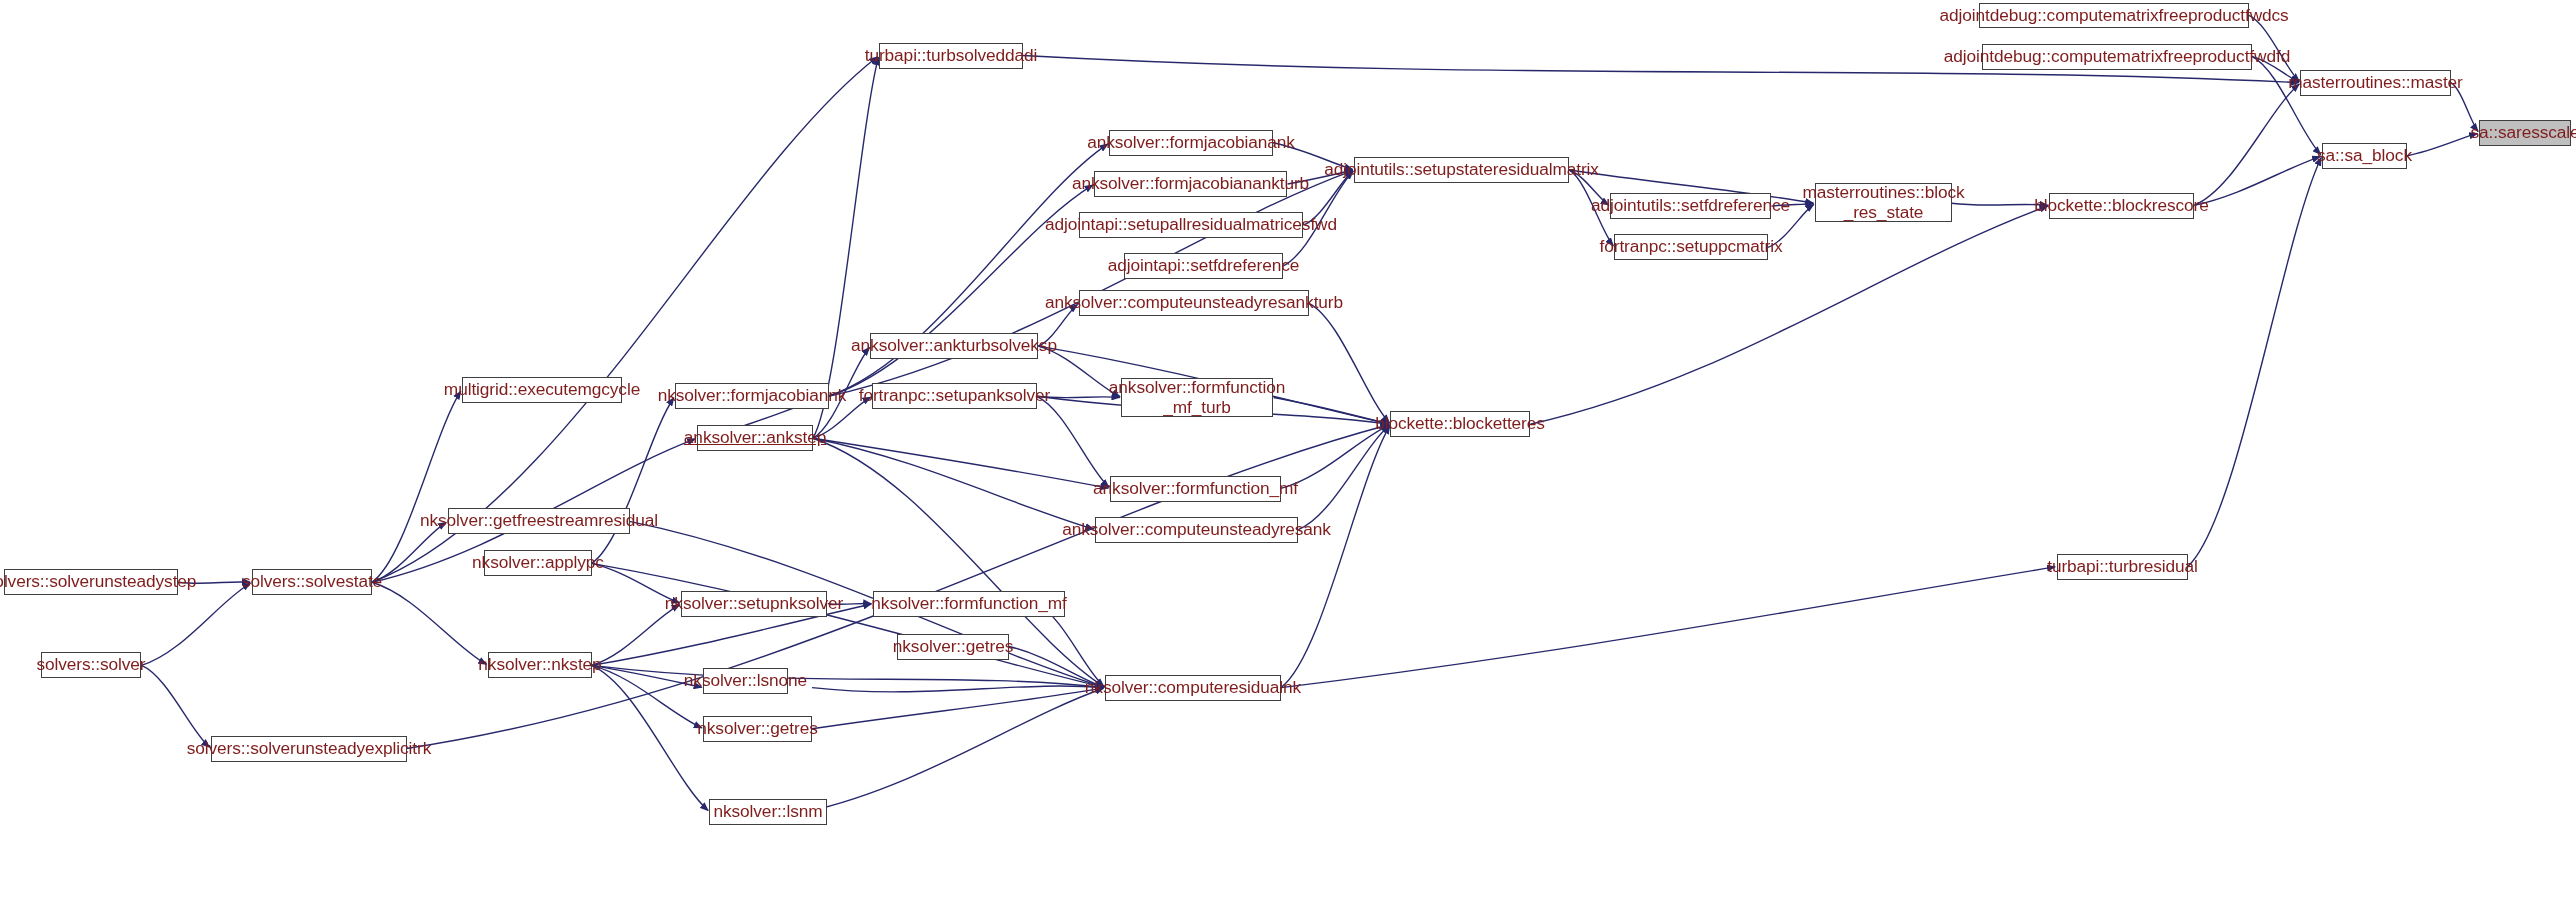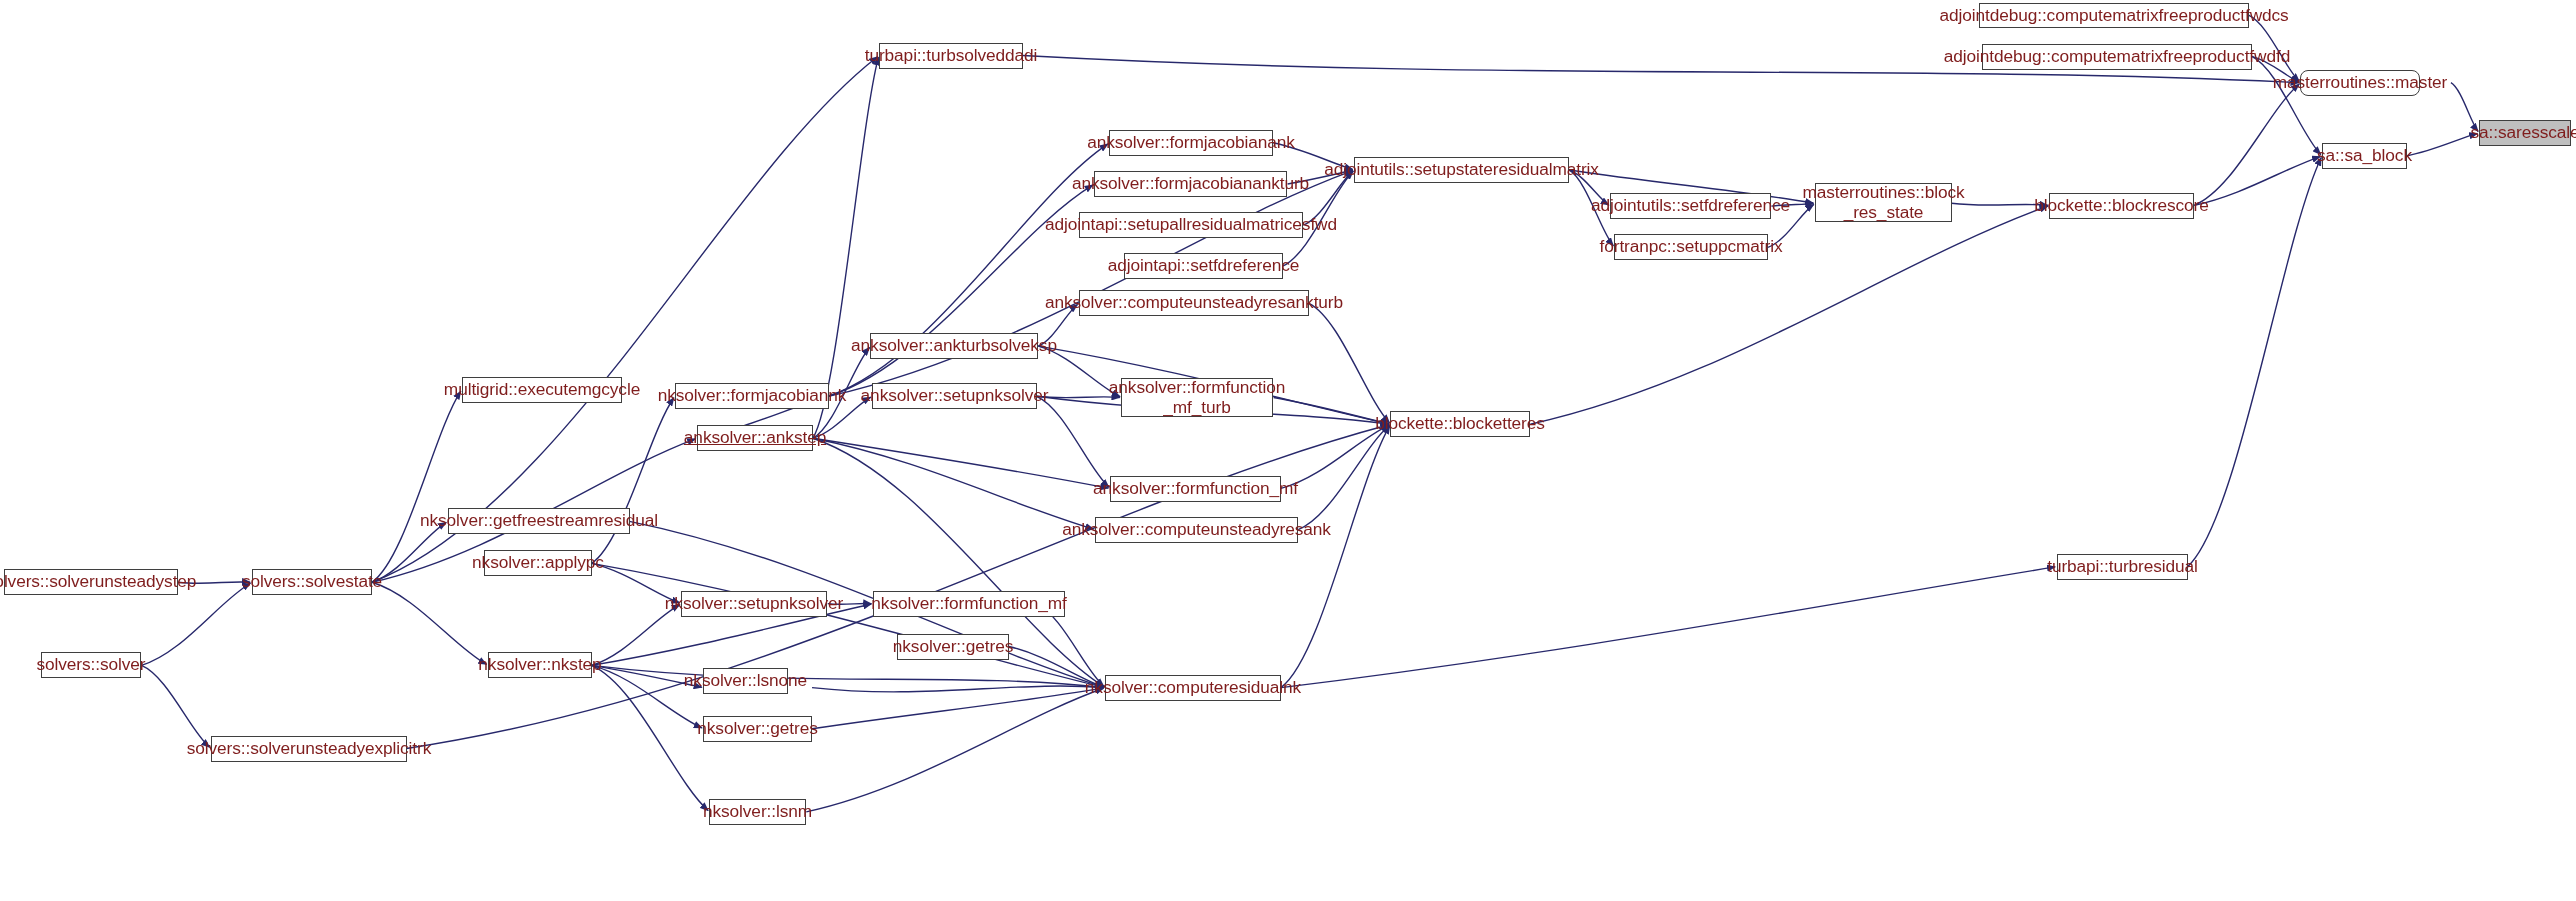--- a/index.html
+++ b/index.html
@@ -160,7 +160,7 @@
       <div class="node" style="left: 1390px; top: 411px; width: 140px; height: 25.5px;"><span class="lbl">blockette::blocketteres</span></div>
       <div class="node" style="left: 1979px; top: 2.5px; width: 270px; height: 25.5px;"><span class="lbl">adjointdebug::computematrixfreeproductfwdcs</span></div>
       <div class="node" style="left: 1982px; top: 44px; width: 270px; height: 25.5px;"><span class="lbl">adjointdebug::computematrixfreeproductfwdfd</span></div>
-      <div class="node" style="left: 2300px; top: 70px; width: 120px; height: 25.5px; border-radius: 8px;"><span class="lbl">masterroutines::master</span></div>
+      <div class="node" style="left: 2300px; top: 70px; width: 151px; height: 25.5px;"><span class="lbl">masterroutines::master</span></div>
       <div class="node" style="left: 2322px; top: 143px; width: 85px; height: 25.5px;"><span class="lbl">sa::sa_block</span></div>
       <div class="node highlight" style="left: 2479px; top: 120px; width: 92px; height: 25.5px;"><span class="lbl">sa::saresscale</span></div>
       <div class="node" style="left: 2057px; top: 554px; width: 131px; height: 25.5px;"><span class="lbl">turbapi::turbresidual</span></div>

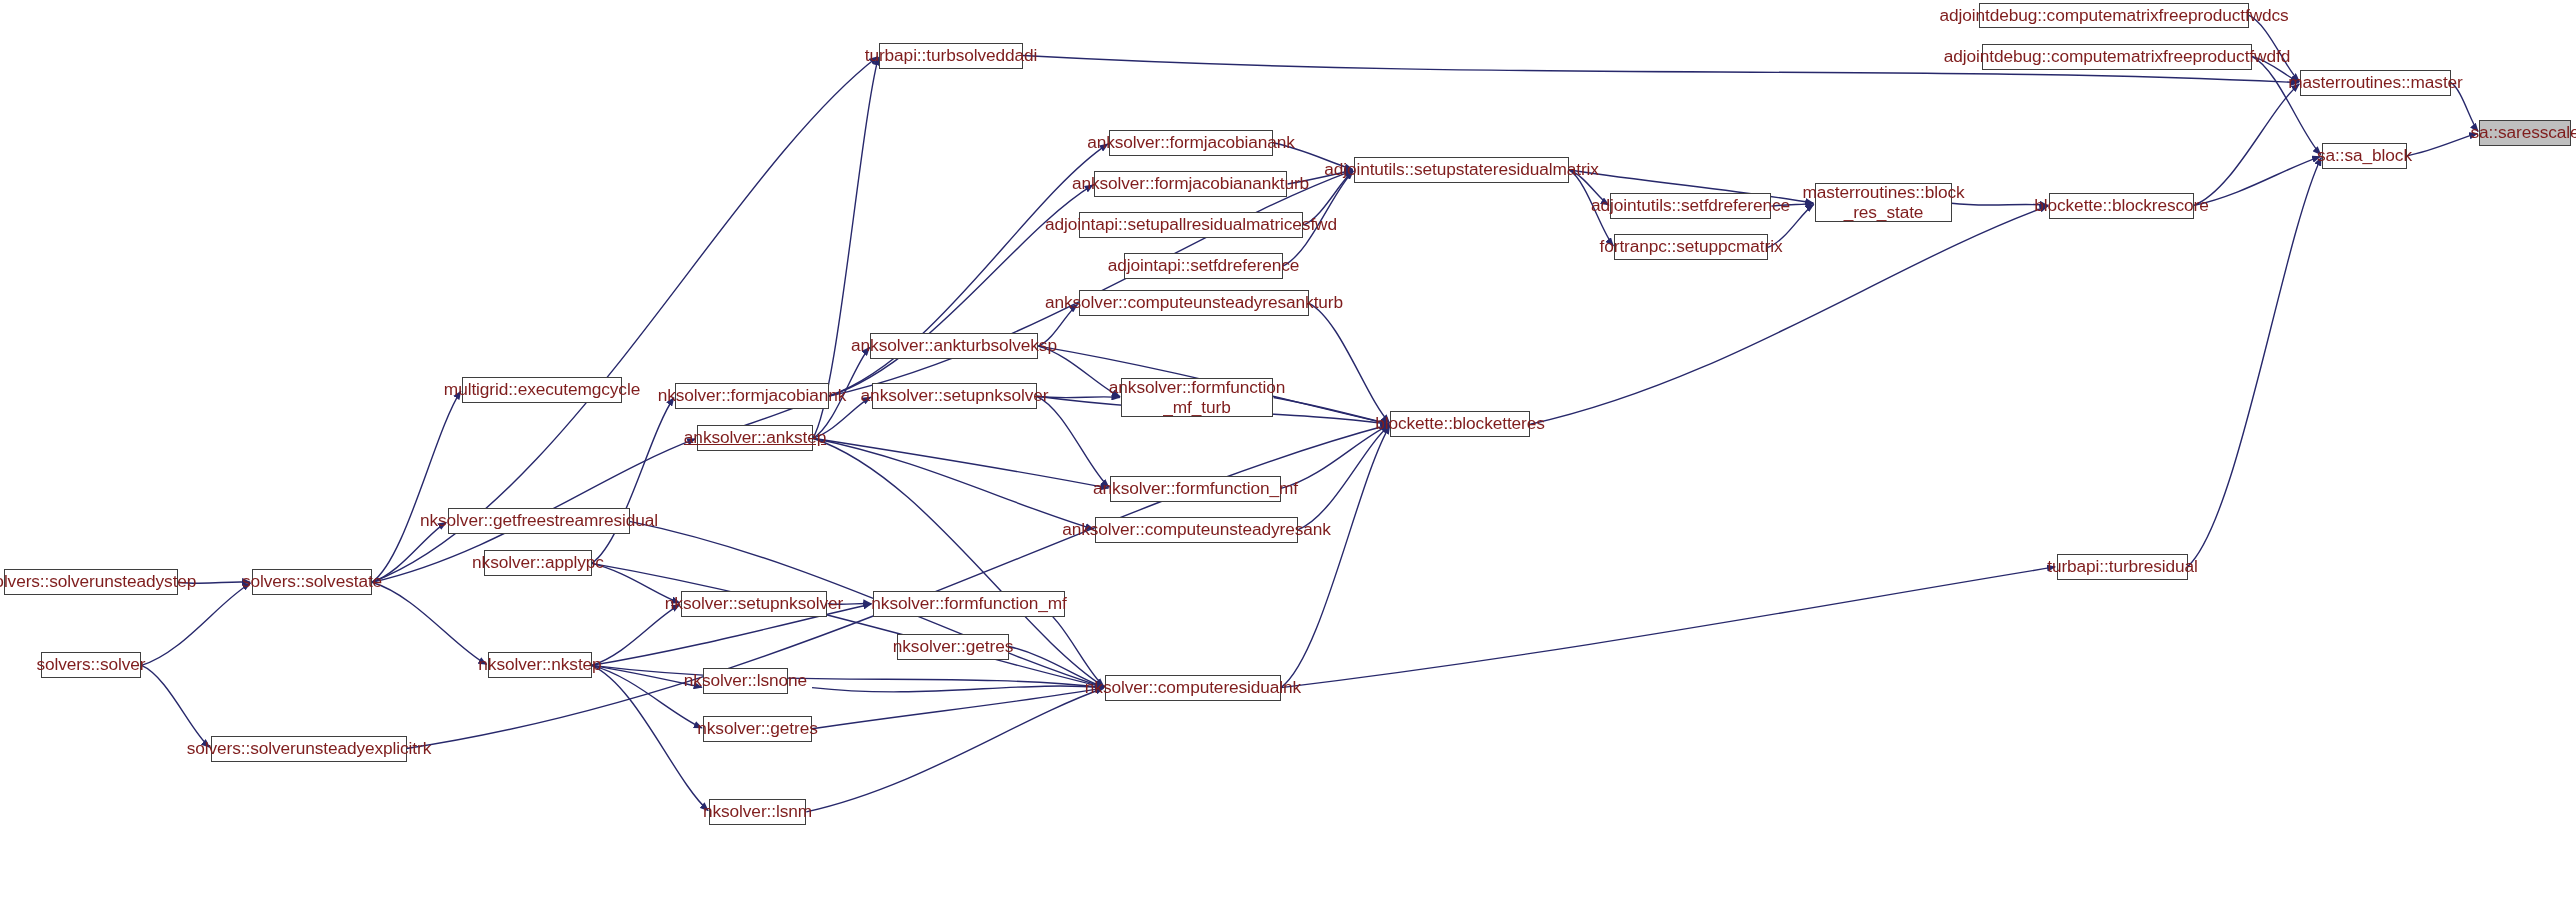--- a/index.html
+++ b/index.html
@@ -137,7 +137,7 @@
       <div class="node" style="left: 703px; top: 716px; width: 109px; height: 25.5px;"><span class="lbl">nksolver::getres</span></div>
       <div class="node" style="left: 709px; top: 799px; width: 97px; height: 25.5px;"><span class="lbl">nksolver::lsnm</span></div>
       <div class="node" style="left: 870px; top: 333px; width: 168px; height: 25.5px;"><span class="lbl">anksolver::ankturbsolveksp</span></div>
-      <div class="node" style="left: 872px; top: 383px; width: 165px; height: 25.5px;"><span class="lbl">anksolver::setupnksolver</span></div>
+      <div class="node" style="left: 872px; top: 383px; width: 165px; height: 25.5px;"><span class="lbl">fortranpc::setupanksolver</span></div>
       <div class="node" style="left: 873px; top: 591px; width: 192px; height: 25.5px;"><span class="lbl">nksolver::formfunction_mf</span></div>
       <div class="node" style="left: 897px; top: 634px; width: 112px; height: 25.5px;"><span class="lbl">nksolver::getres</span></div>
       <div class="node" style="left: 1109px; top: 130px; width: 164px; height: 25.5px;"><span class="lbl">anksolver::formjacobianank</span></div>

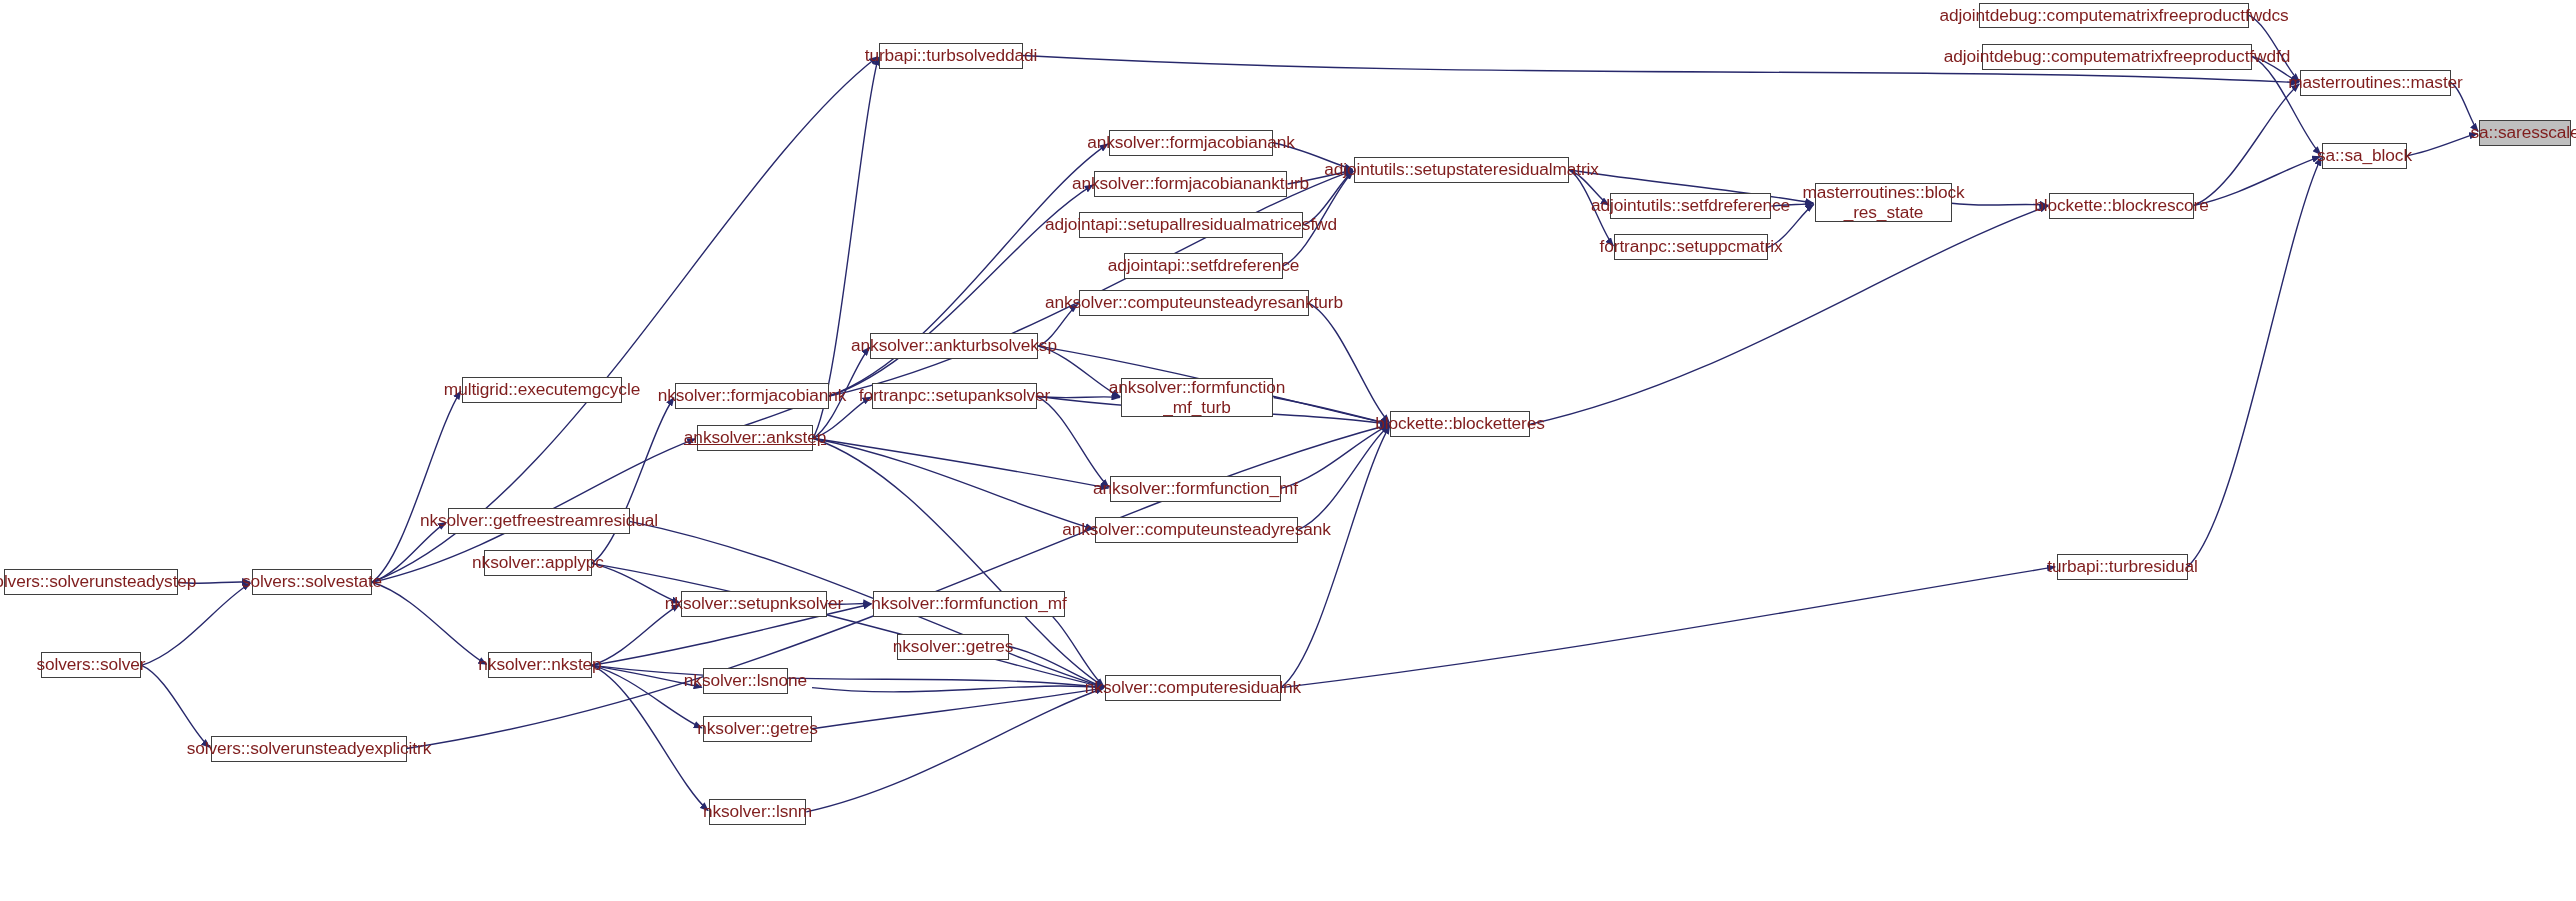--- a/index.html
+++ b/index.html
@@ -135,7 +135,7 @@
       <div class="node" style="left: 681px; top: 591px; width: 146px; height: 25.5px;"><span class="lbl">nksolver::setupnksolver</span></div>
       <div class="node" style="left: 703px; top: 668px; width: 85px; height: 25.5px;"><span class="lbl">nksolver::lsnone</span></div>
       <div class="node" style="left: 703px; top: 716px; width: 109px; height: 25.5px;"><span class="lbl">nksolver::getres</span></div>
-      <div class="node" style="left: 709px; top: 799px; width: 97px; height: 25.5px;"><span class="lbl">nksolver::lsnm</span></div>
+      <div class="node" style="left: 709px; top: 799px; width: 118px; height: 25.5px;"><span class="lbl">nksolver::lsnm</span></div>
       <div class="node" style="left: 870px; top: 333px; width: 168px; height: 25.5px;"><span class="lbl">anksolver::ankturbsolveksp</span></div>
       <div class="node" style="left: 872px; top: 383px; width: 165px; height: 25.5px;"><span class="lbl">fortranpc::setupanksolver</span></div>
       <div class="node" style="left: 873px; top: 591px; width: 192px; height: 25.5px;"><span class="lbl">nksolver::formfunction_mf</span></div>

